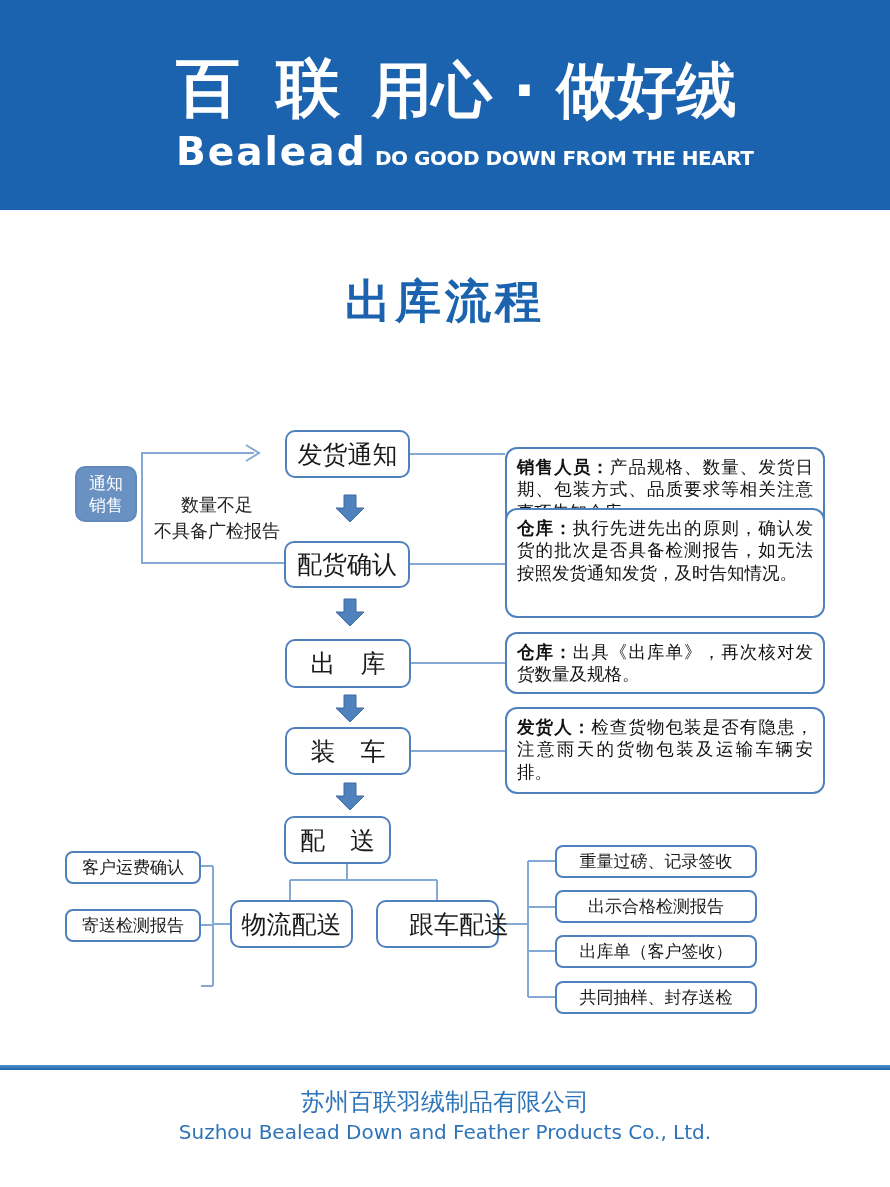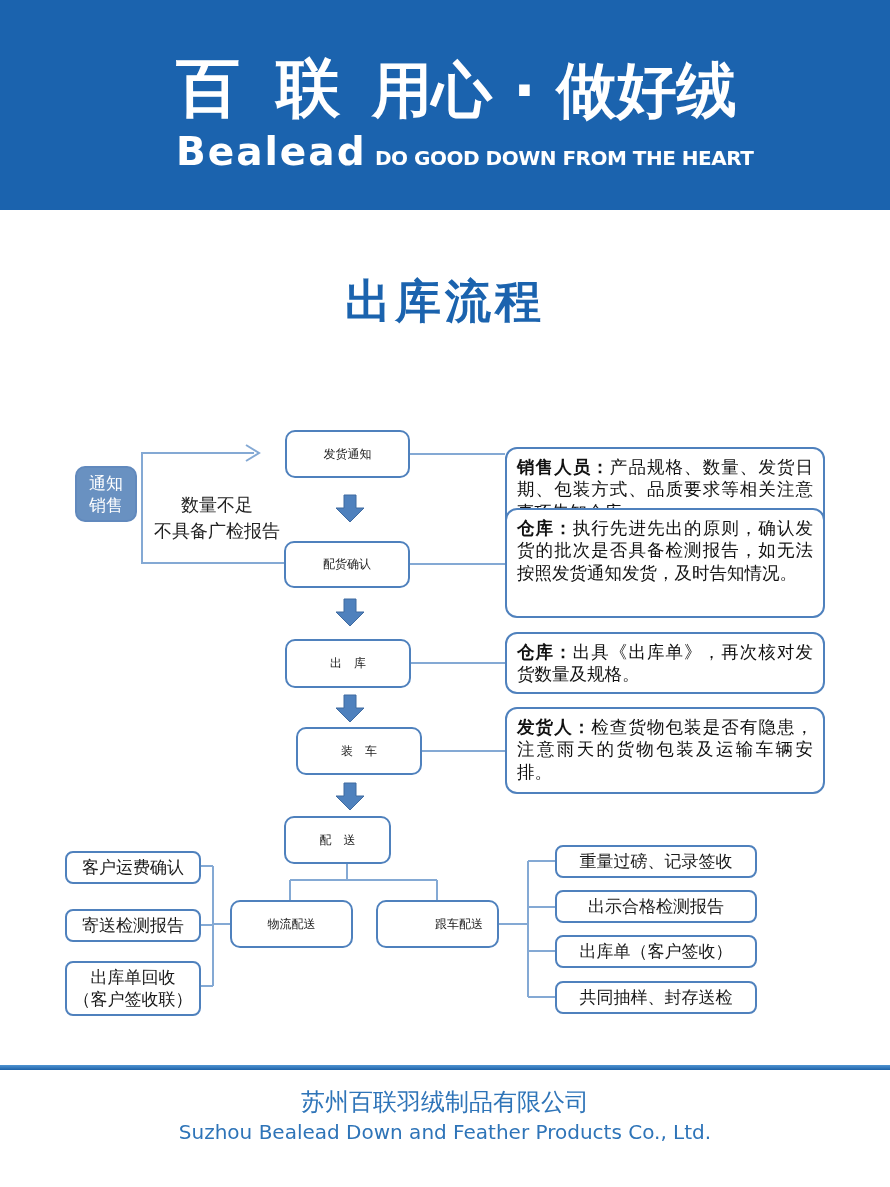--- a/index.html
+++ b/index.html
@@ -35,7 +35,7 @@
     position:absolute; box-sizing:border-box; background:#fff;
     border:2px solid #4f81bd; border-radius:10px;
     display:flex; align-items:center; justify-content:center;
-    font-size:12px; color:#1a1a1a; white-space:nowrap;
+    font-size:25px; color:#1a1a1a; white-space:nowrap;
   }
   .sbox {
     position:absolute; box-sizing:border-box; background:#fff;

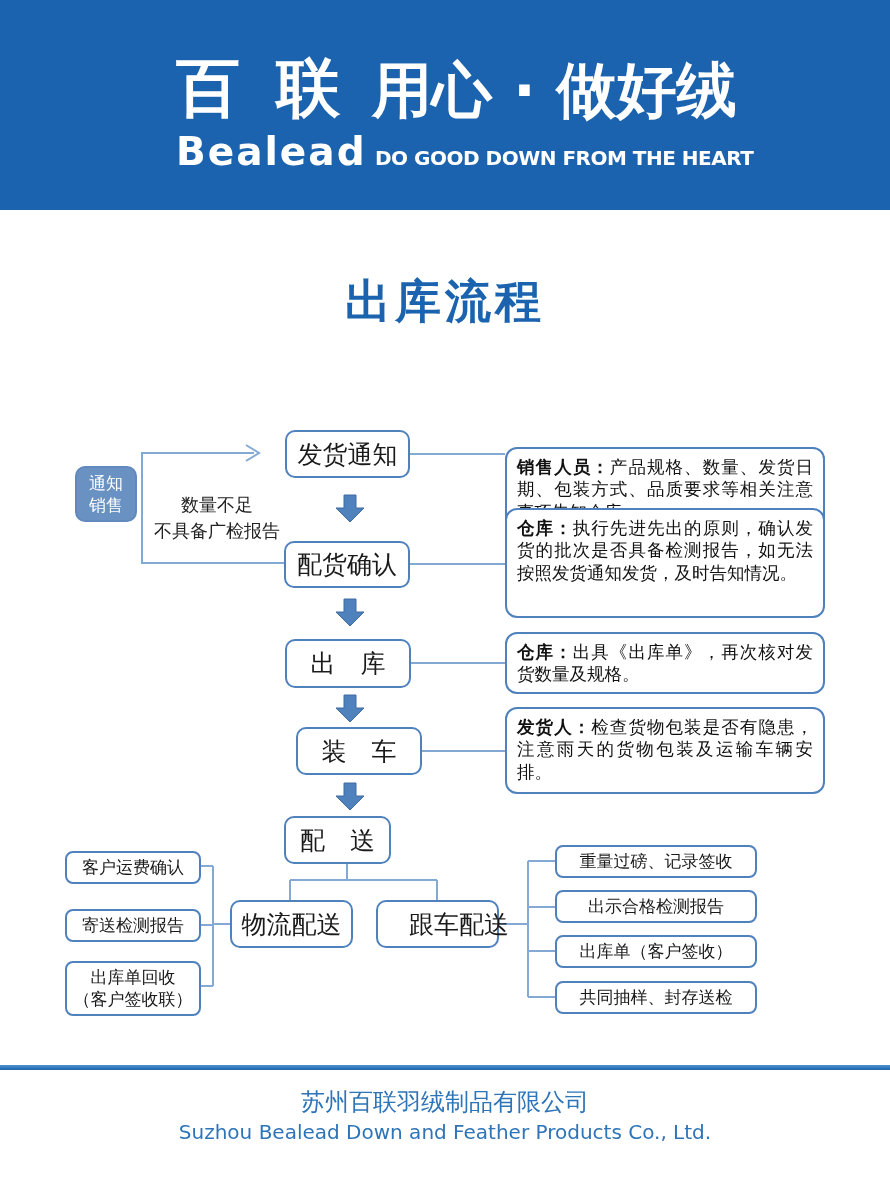--- a/index.html
+++ b/index.html
@@ -115,7 +115,7 @@
   <div class="fbox" style="left:285px; top:430px; width:125px; height:48px;">发货通知</div>
   <div class="fbox" style="left:284px; top:541px; width:126px; height:47px;">配货确认</div>
   <div class="fbox" style="left:285px; top:639px; width:126px; height:49px;">出　库</div>
-  <div class="fbox" style="left:296px; top:727px; width:126px; height:48px;">装　车</div>
+  <div class="fbox" style="left:285px; top:727px; width:126px; height:48px;">装　车</div>
   <div class="fbox" style="left:284px; top:816px; width:107px; height:48px;">配　送</div>
 
   <div class="note" style="top:408px; height:88px;margin-top:39px;">

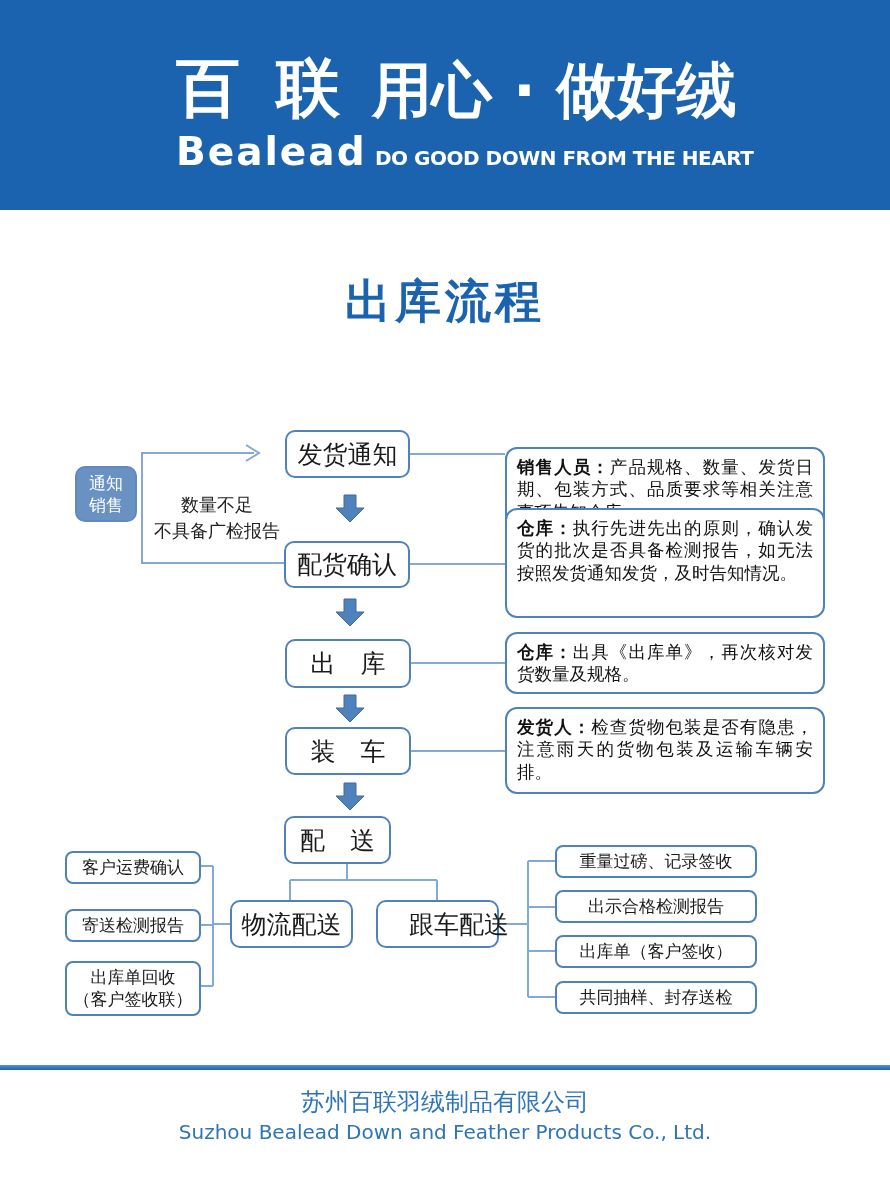--- a/index.html
+++ b/index.html
@@ -136,10 +136,6 @@
 
   <div class="sbox" style="left:65px; top:851px; width:136px; height:33px;">客户运费确认</div>
   <div class="sbox" style="left:65px; top:909px; width:136px; height:33px;">寄送检测报告</div>
-  <div class="sbox" style="left:65px; top:961px; width:136px; height:55px;">
-    <div>出库单回收</div>
-    <div>（客户签收联）</div>
-  </div>
 
   <div class="sbox" style="left:555px; top:845px; width:202px; height:33px;">重量过磅、记录签收</div>
   <div class="sbox" style="left:555px; top:890px; width:202px; height:33px;">出示合格检测报告</div>

